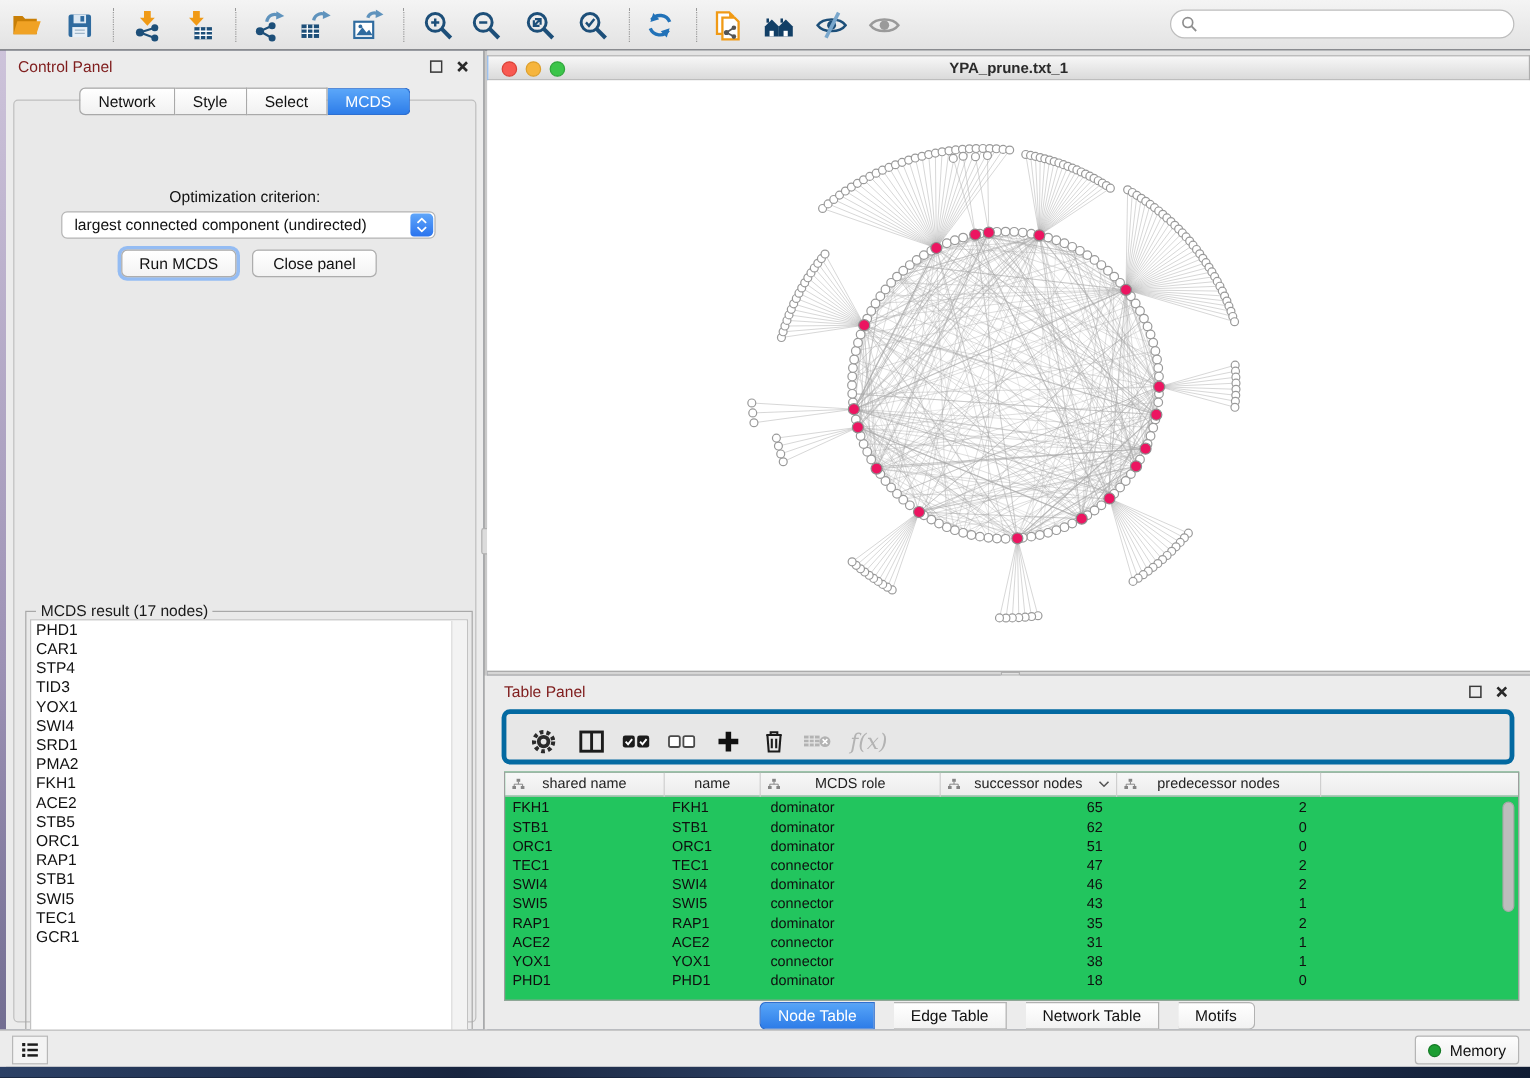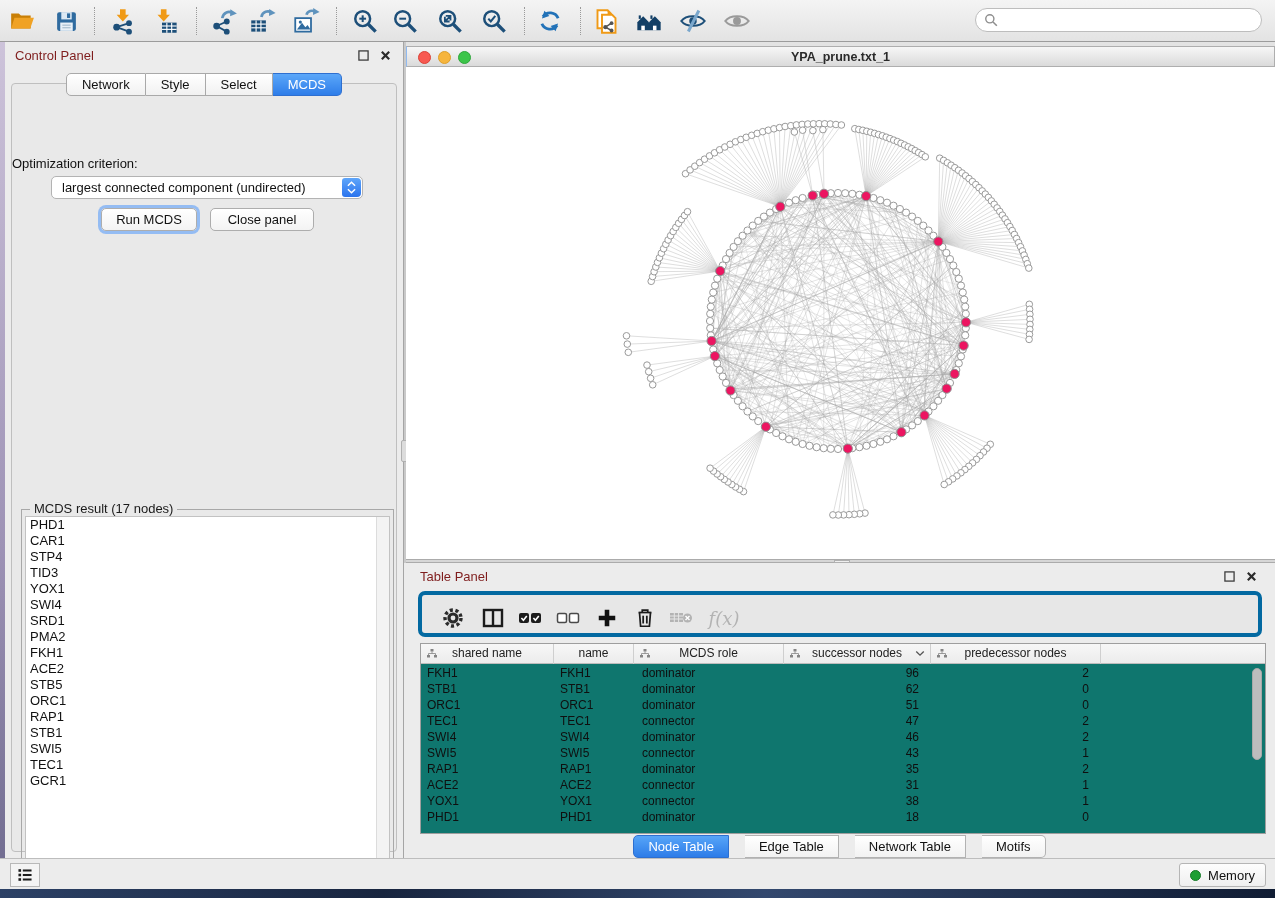--- a/index.html
+++ b/index.html
@@ -38,7 +38,7 @@
   .tabbtn:first-child { border-left:1px solid #a9a9a9; border-radius:5px 0 0 5px; }
   .tabbtn:last-child { border-radius:0 5px 5px 0; }
   .tabbtn.active { background:linear-gradient(#5ba7f9,#2e7de9); color:#fff; border-color:#2e6fd0; }
-  .opt-label { position:absolute; left:0; top:72px; width:100%; font-size:13px; color:#111; }
+  .opt-label { position:absolute; left:0; top:72px; width:100%; text-align:center; font-size:13px; color:#111; }
   .dropdown { position:absolute; left:39px; top:92px; width:312px; height:23px; background:#fff;
               border:1px solid #b3b3b3; border-radius:5px; font-size:13px; color:#111;
               line-height:21px; padding-left:10px; }

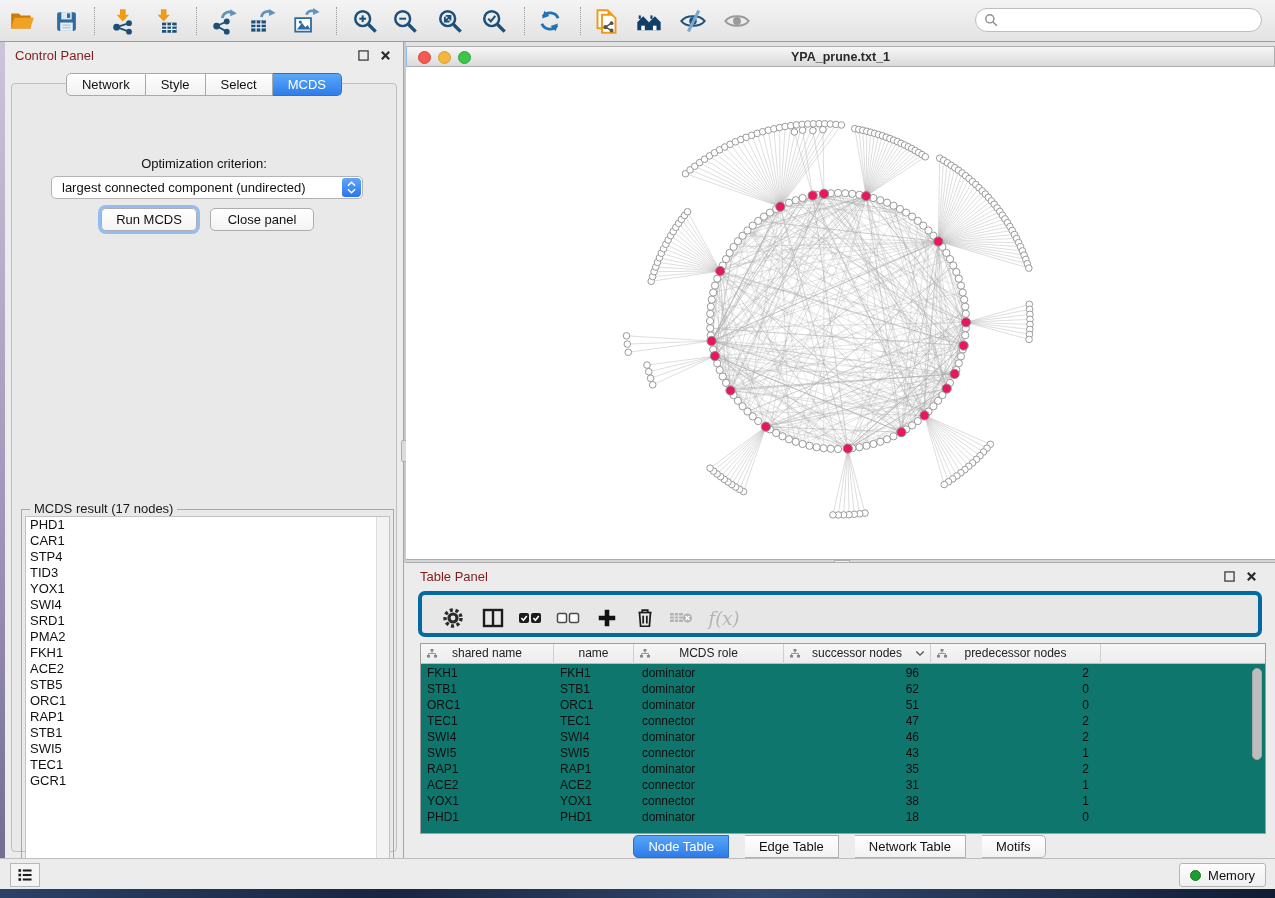--- a/index.html
+++ b/index.html
@@ -85,7 +85,7 @@
                 border:4px solid #0369a1; border-radius:7px; }
   .tpi { position:absolute; top:8px; width:30px; height:30px; display:flex; align-items:center; justify-content:center; }
   .fx { font-family:"DejaVu Serif", serif; font-style:italic; font-size:18px; color:#b3b3b3; }
-  .ntable { position:absolute; left:16px; top:80px; width:846px; height:191px; background:#0f766e;
+  .ntable { position:absolute; left:16px; top:80px; width:846px; height:191px; background:#22c55e;
             border:1px solid #9e9e9e;padding-left:32px; }
   .thead { position:absolute; left:0; top:0; width:100%; height:20px;
            background:linear-gradient(#f7f7f7,#ececec); border-bottom:1px solid #bcbcbc; display:flex; }

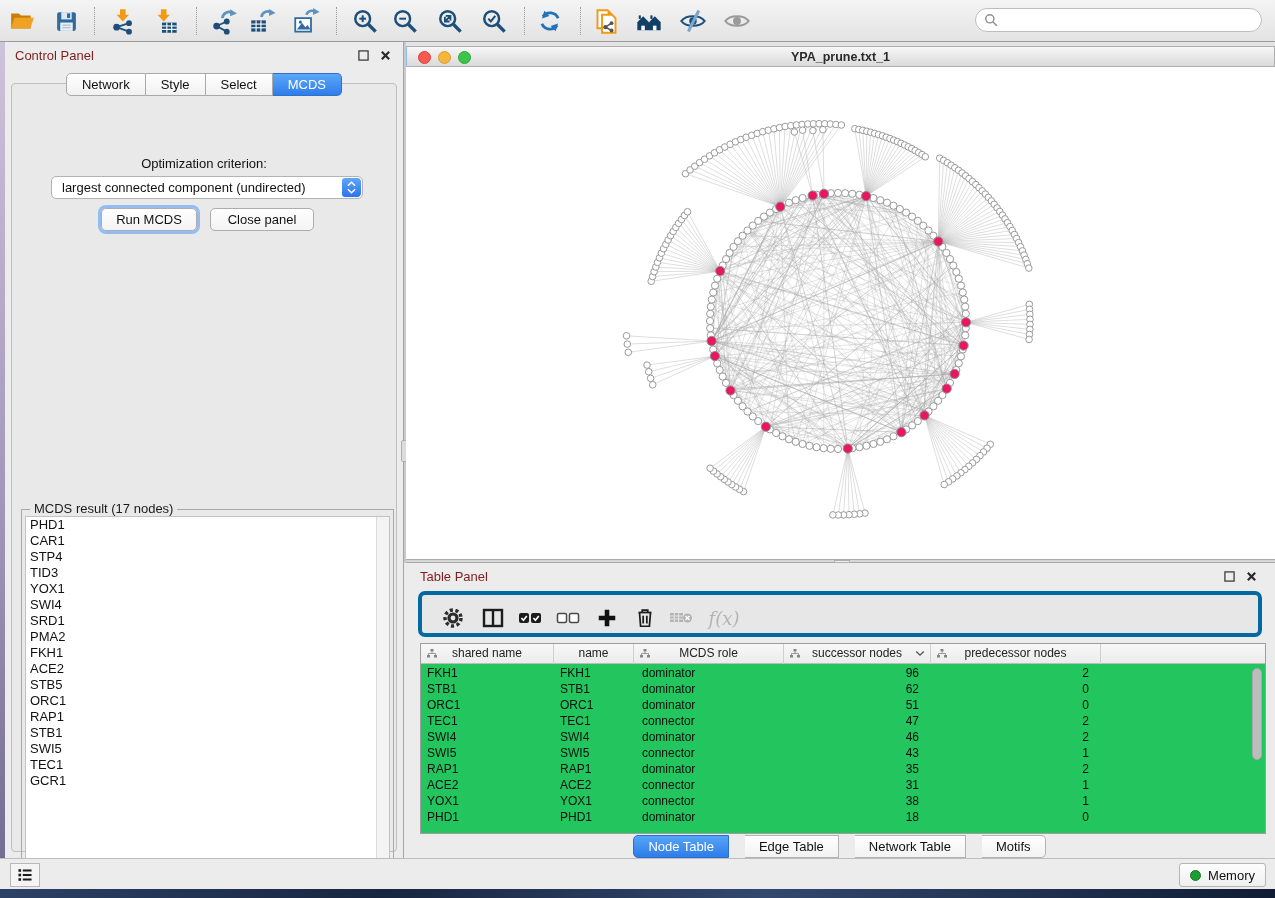--- a/index.html
+++ b/index.html
@@ -1295,7 +1295,7 @@
             <div class="td0">FKH1</div>
             <div class="td1">FKH1</div>
             <div class="td2">dominator</div>
-            <div class="td3">96</div>
+            <div class="td3">65</div>
             <div class="td4">2</div>
           </div>
         <div class="trow">

